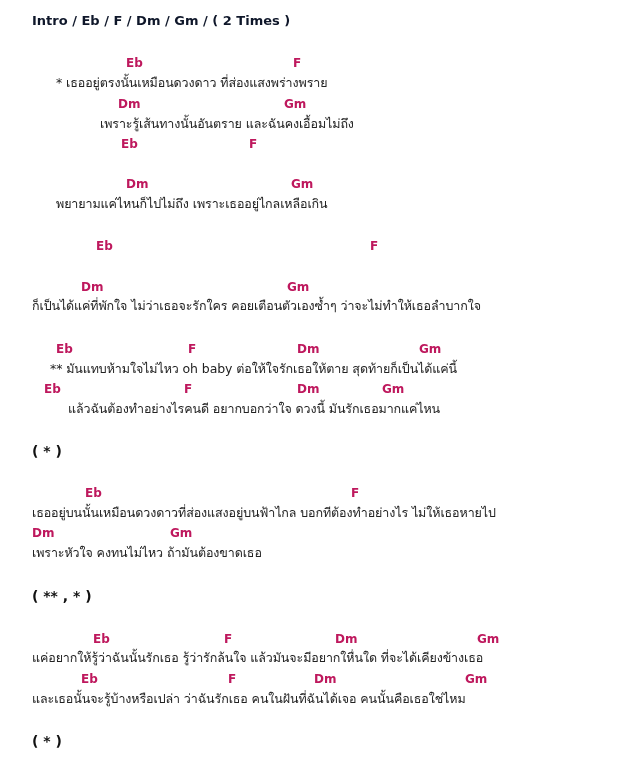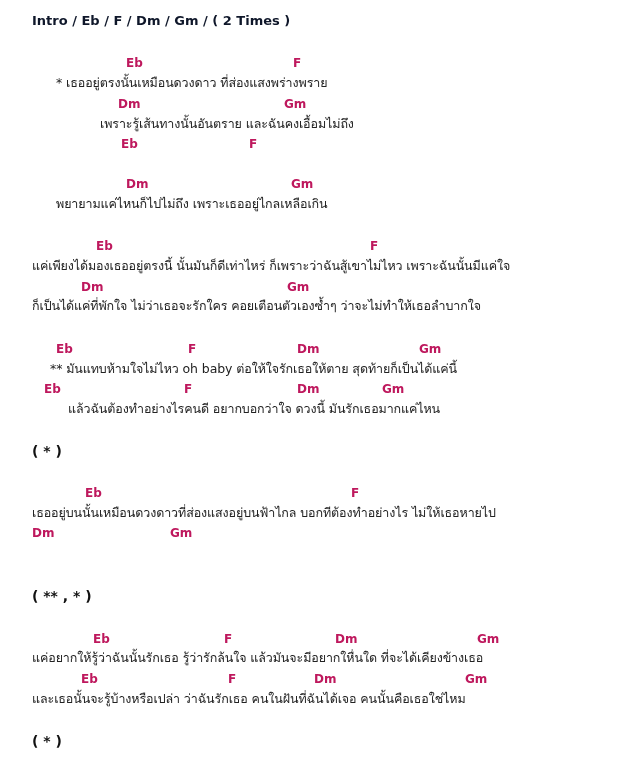--- a/index.html
+++ b/index.html
@@ -36,7 +36,6 @@
 
   <div class="line chord" style="left:96px; top:237px;">Eb</div>
   <div class="line chord" style="left:370px; top:237px;">F</div>
-  <div class="line lyric" style="left:32px; top:257px;">แค่เพียงได้มองเธออยู่ตรงนี้ นั้นมันก็ดีเท่าไหร่ ก็เพราะว่าฉันสู้เขาไม่ไหว เพราะฉันนั้นมีแค่ใจ</div>
 
   <div class="line chord" style="left:81px; top:278px;">Dm</div>
   <div class="line chord" style="left:287px; top:278px;">Gm</div>

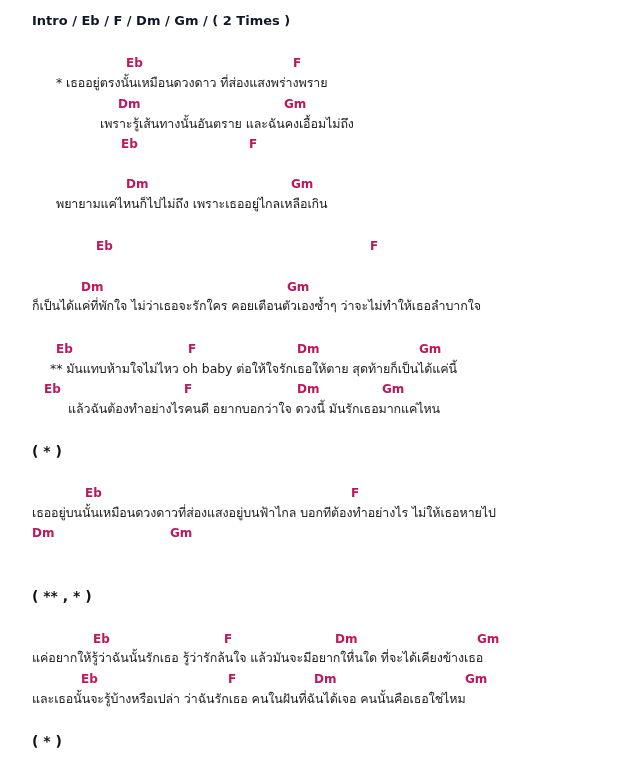--- a/index.html
+++ b/index.html
@@ -61,6 +61,7 @@
 
   <div class="line chord" style="left:32px; top:524px;">Dm</div>
   <div class="line chord" style="left:170px; top:524px;">Gm</div>
+  <div class="line lyric" style="left:32px; top:544px;"> เพราะหัวใจ คงทนไม่ไหว ถ้ามันต้องขาดเธอ</div>
 
   <div class="line marker" style="left:32px; top:587px;">( ** , * )</div>
 

